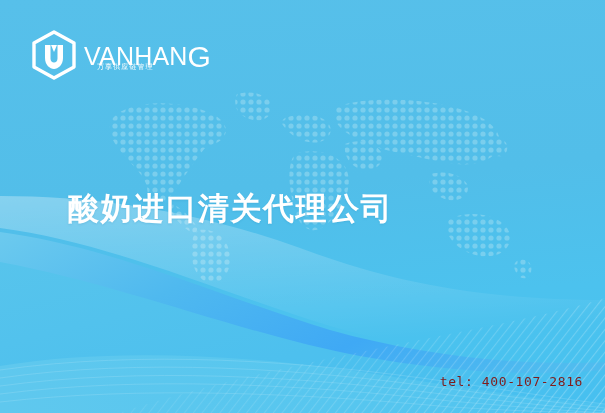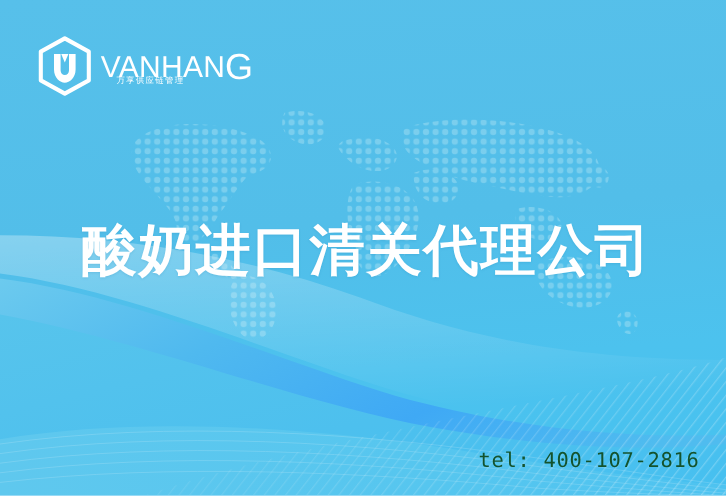--- a/index.html
+++ b/index.html
@@ -89,7 +89,7 @@
     top: 181px;
     font-family: "DejaVu Sans", sans-serif;
     font-weight: 700;
-    font-size: 46px;
+    font-size: 31px;
     letter-spacing: 1.5px;
     color: #ffffff;
     line-height: 54px;

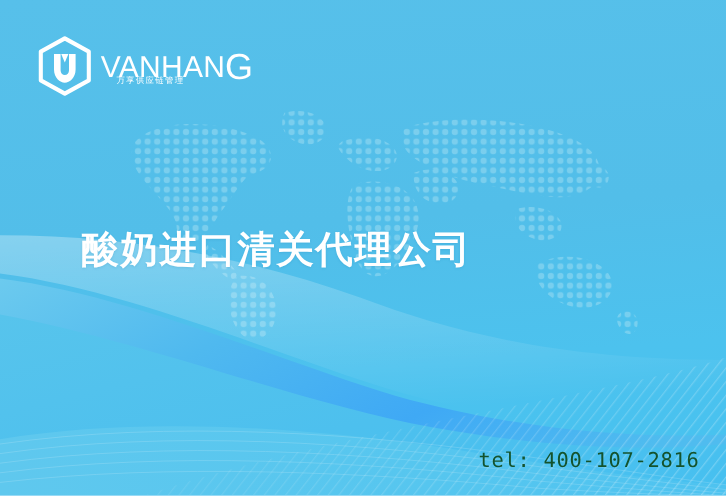--- a/index.html
+++ b/index.html
@@ -102,9 +102,9 @@
     right: 22px;
     top: 374px;
     font-family: "DejaVu Sans Mono", monospace;
-    font-size: 17px;
+    font-size: 13px;
     letter-spacing: 0.6px;
-    color: #14532d;
+    color: #7f1d1d;
     white-space: nowrap;
   }
 </style>

